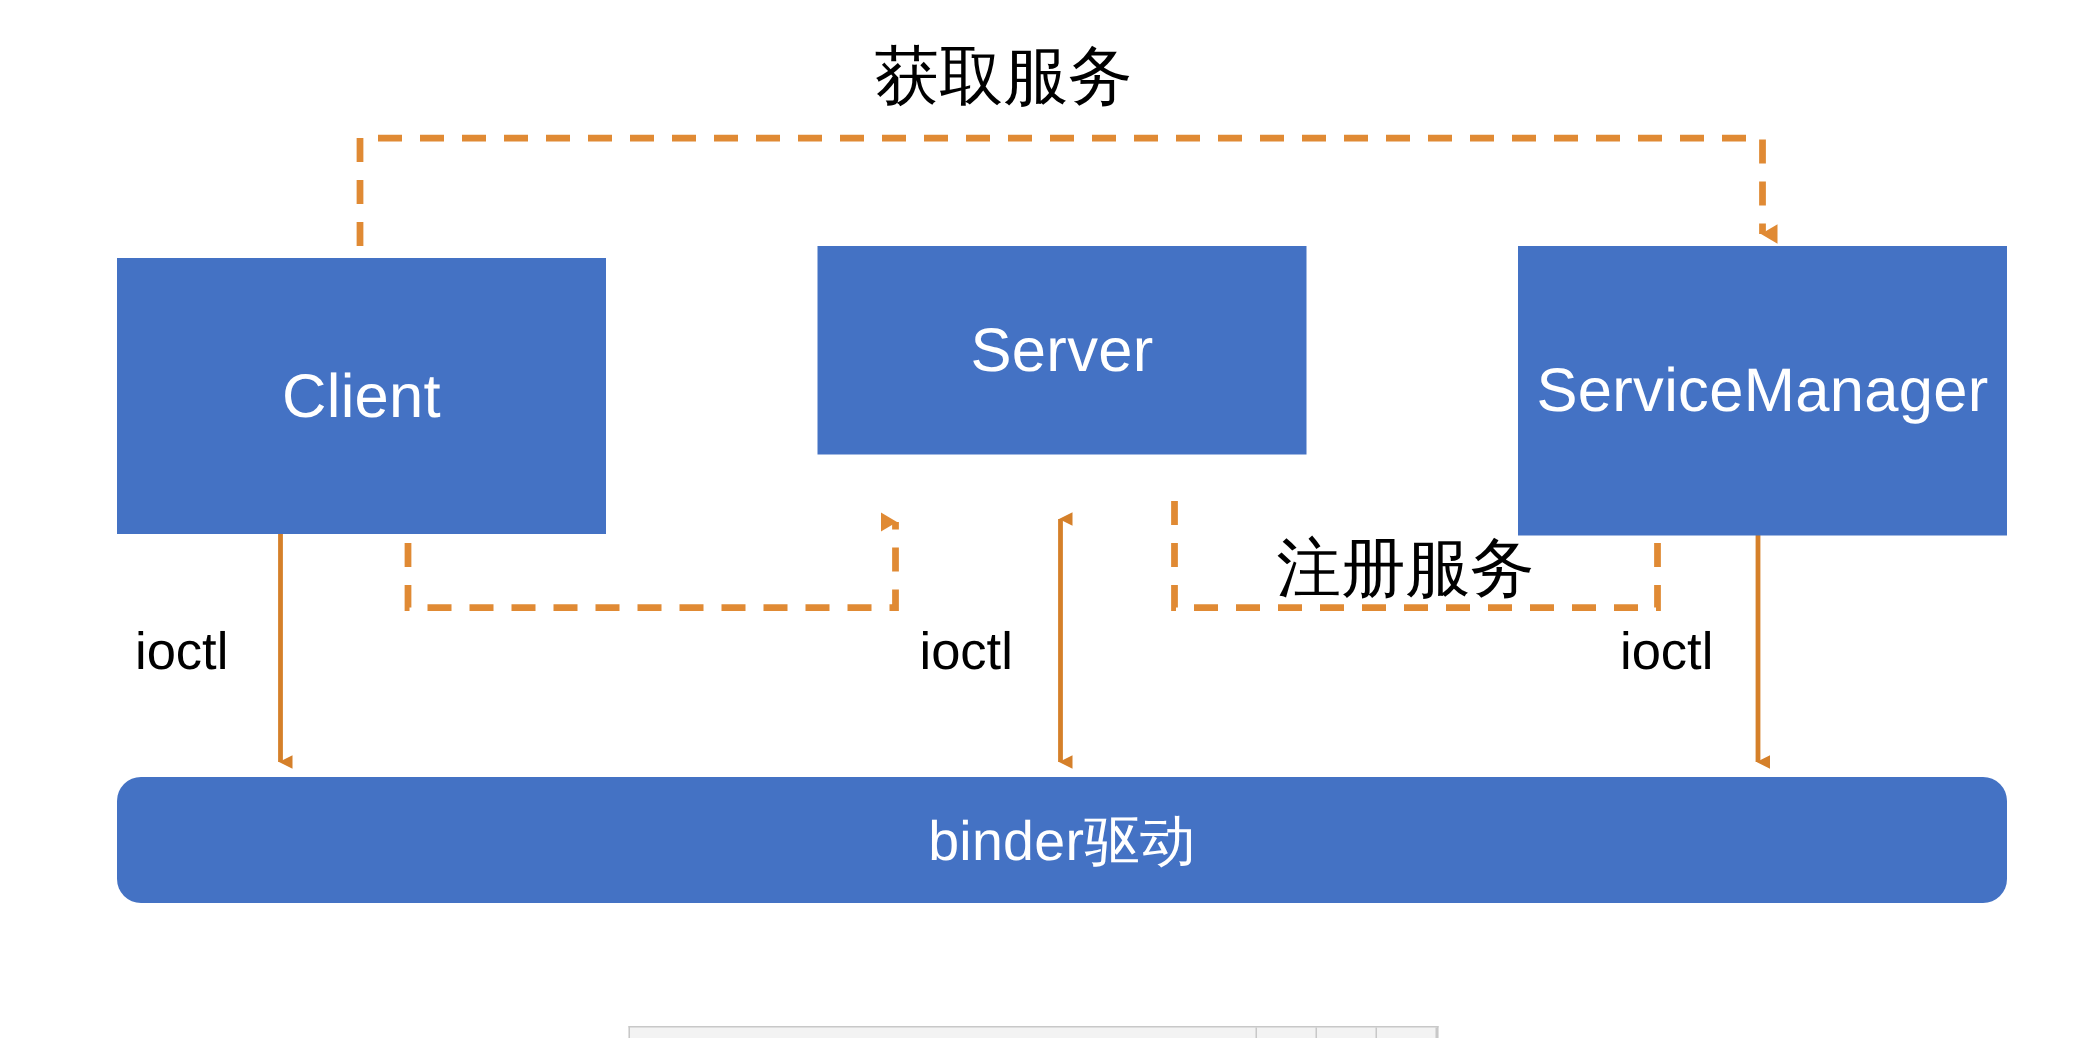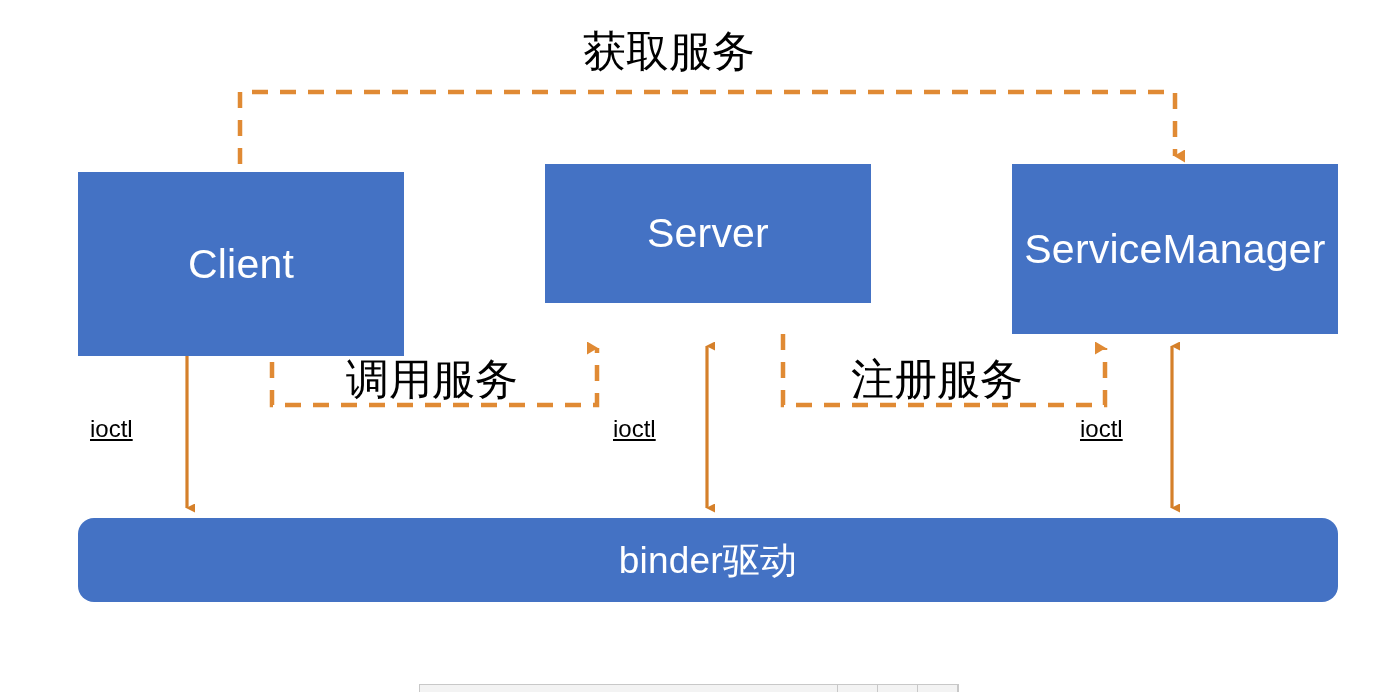--- a/index.html
+++ b/index.html
@@ -46,7 +46,7 @@
   }
   #box-client  { left: 78px;   top: 172px; width: 326px; height: 184px; }
   #box-server  { left: 545px;  top: 164px; width: 326px; height: 139px; }
-  #box-sm      { left: 1012px; top: 164px; width: 326px; height: 170px; }
+  #box-sm      { left: 1012px; top: 164px; width: 326px; height: 193px; }
   #box-binder  { left: 78px;   top: 518px; width: 1260px; height: 84px; border-radius: 16px; }
   #box-binder .node-label { font-size: 37px; }
 

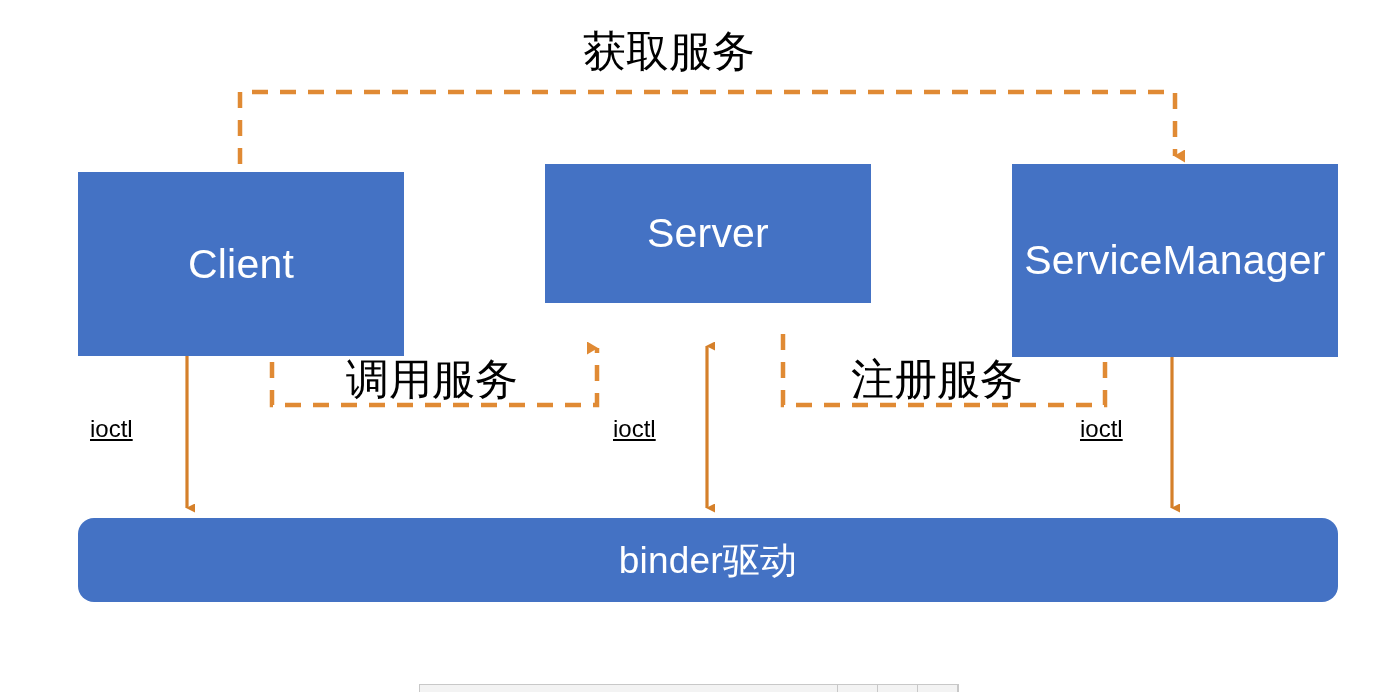--- a/index.html
+++ b/index.html
@@ -147,7 +147,6 @@
 
   <div class="edge-label cjk-label" id="label-get-service">获取服务</div>
 
-  <div class="edge-label cjk-label" id="label-call-service">调用服务</div>
 
   <div class="edge-label cjk-label" id="label-reg-service">注册服务</div>
 

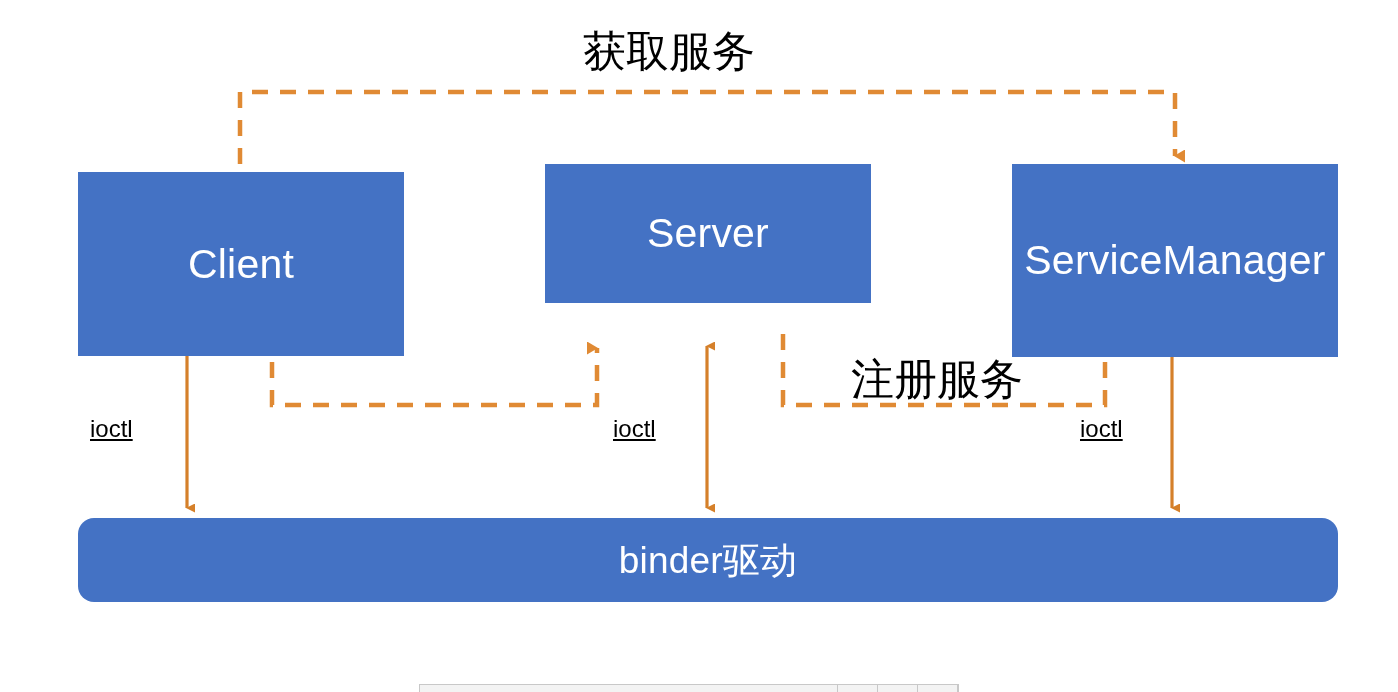--- a/index.html
+++ b/index.html
@@ -58,7 +58,7 @@
     white-space: nowrap;
   }
   .cjk-label { font-size: 43px; }
-  .ioctl-label { font-size: 24px; text-decoration: underline; }
+  .ioctl-label { font-size: 35px; }
 
   #label-get-service    { left: 583px;  top: 30px;  }
   #label-call-service   { left: 346px;  top: 358px; }

